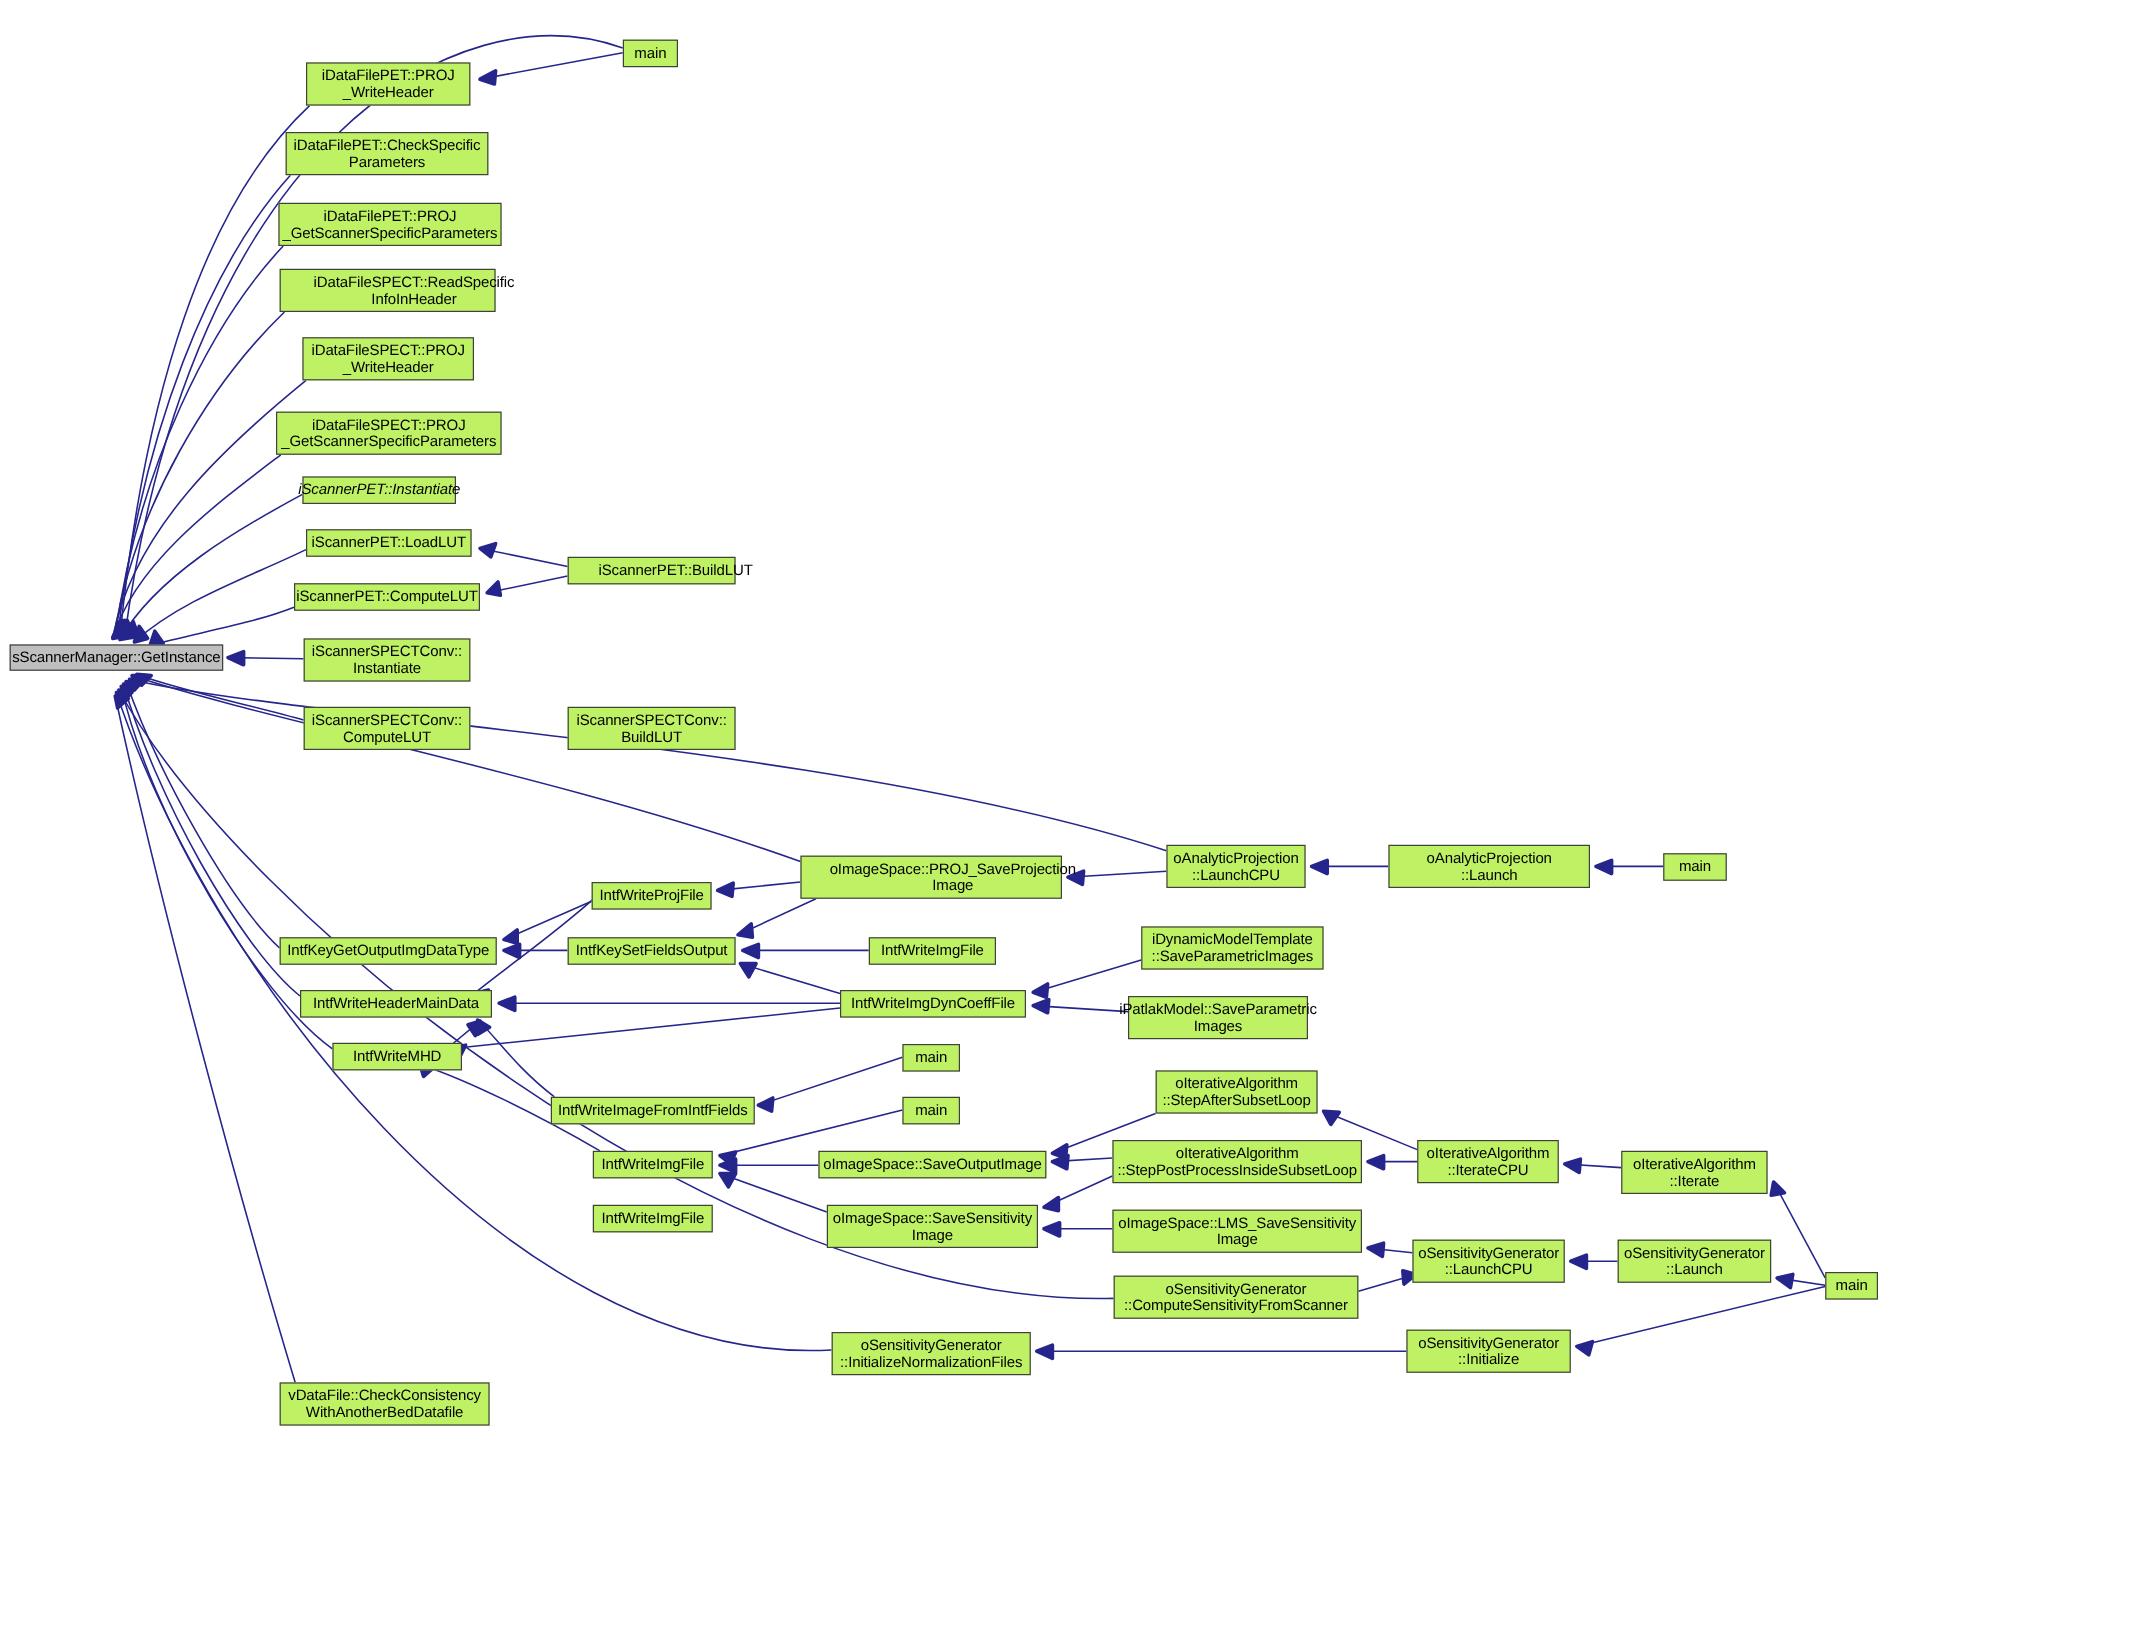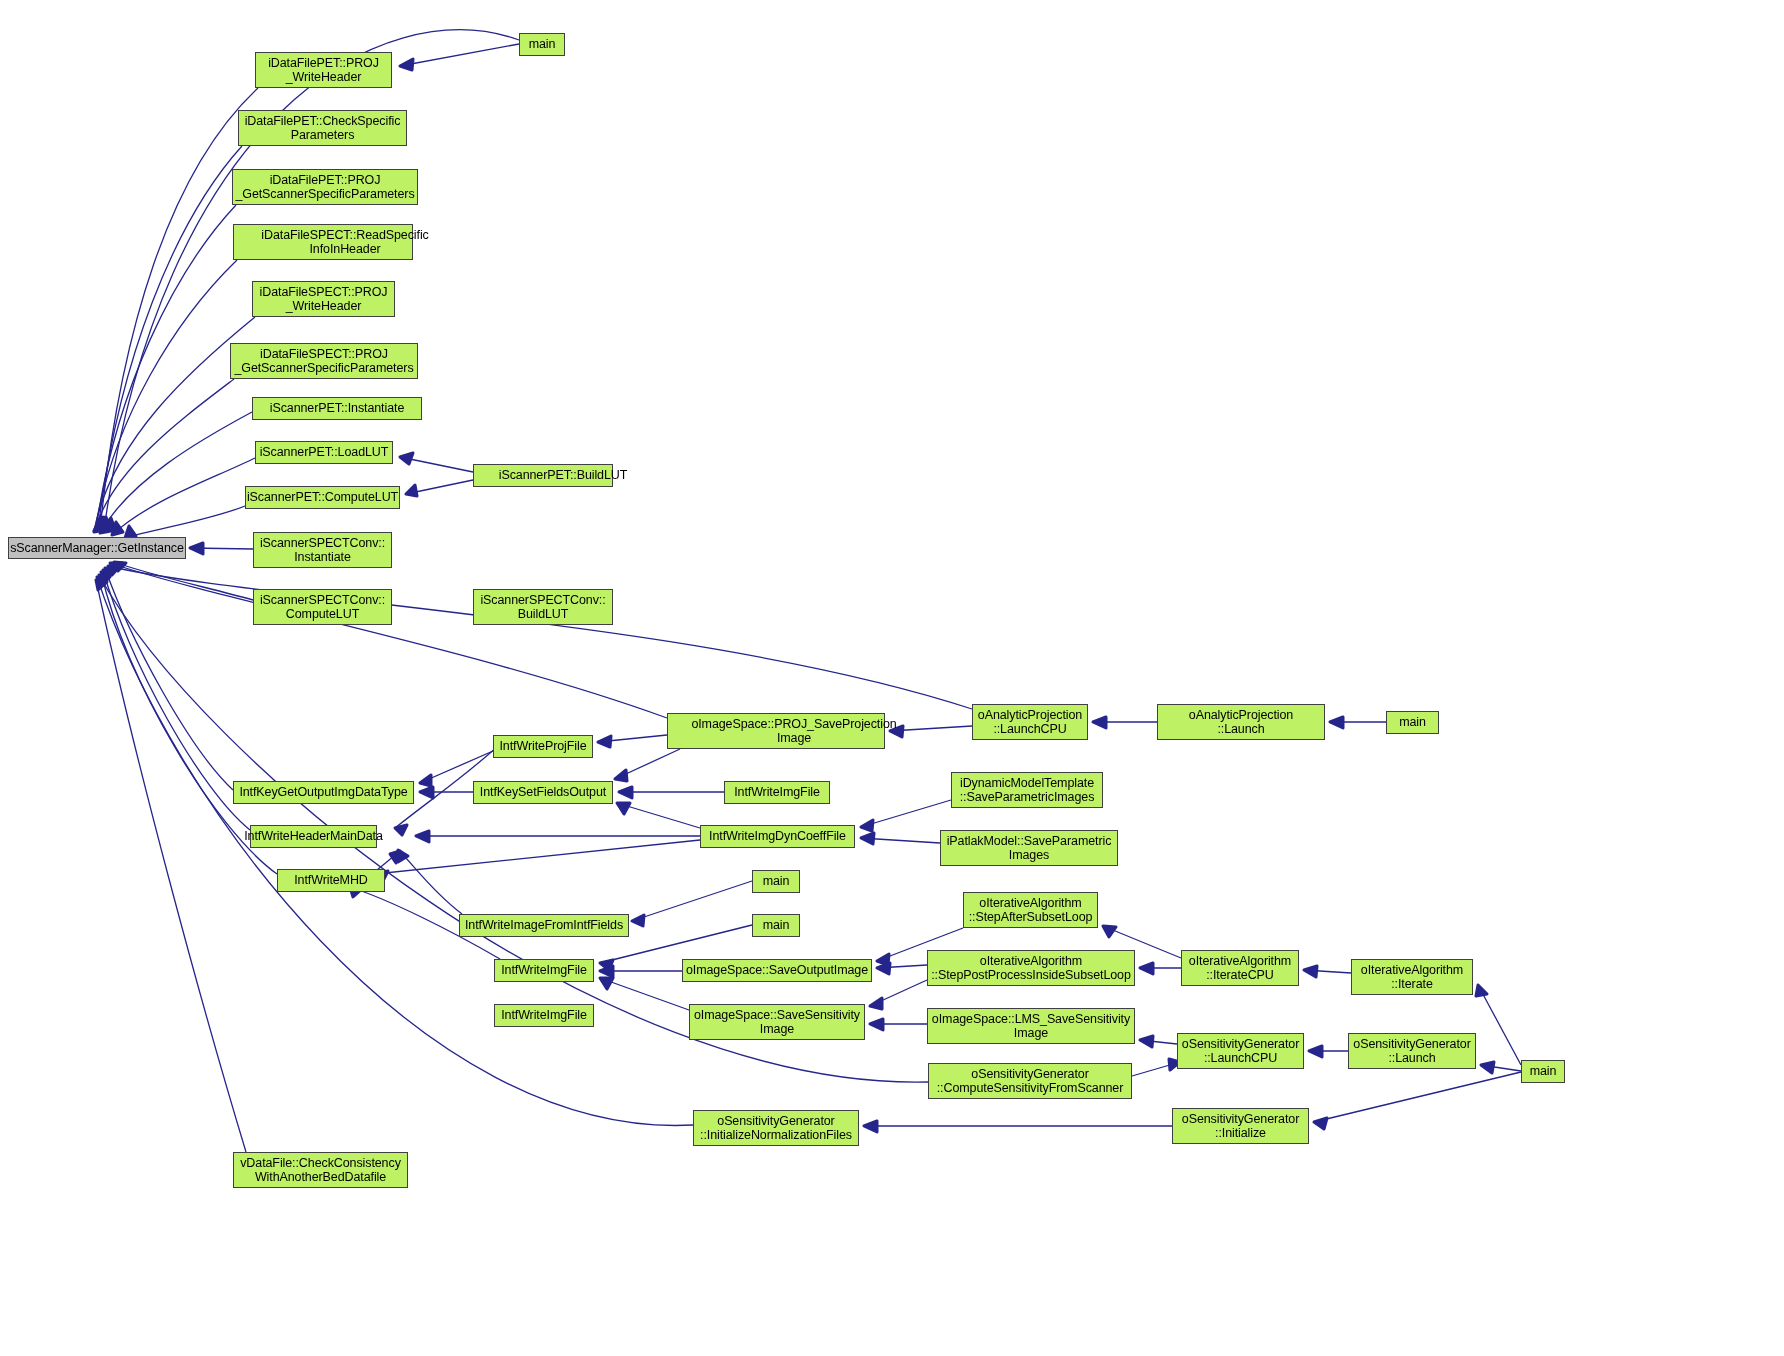--- a/index.html
+++ b/index.html
@@ -176,7 +176,7 @@
 _WriteHeader</div>
     <div class="node" style="left: 230px; top: 343px; width: 188px; height: 36px;">iDataFileSPECT::PROJ
 _GetScannerSpecificParameters</div>
-    <div class="node" style="left: 252px; top: 397px; width: 170px; height: 23px;">iScannerPET::Instantiate</div>
+    <div class="node" style="left: 252px; top: 397px; width: 128px; height: 23px; font-style: italic;">iScannerPET::Instantiate</div>
     <div class="node" style="left: 255px; top: 441px; width: 138px; height: 23px;">iScannerPET::LoadLUT</div>
     <div class="node" style="left: 473px; top: 464px; width: 140px; height: 23px; padding-left: 40px;">iScannerPET::BuildLUT</div>
     <div class="node" style="left: 245px; top: 486px; width: 155px; height: 23px;">iScannerPET::ComputeLUT</div>

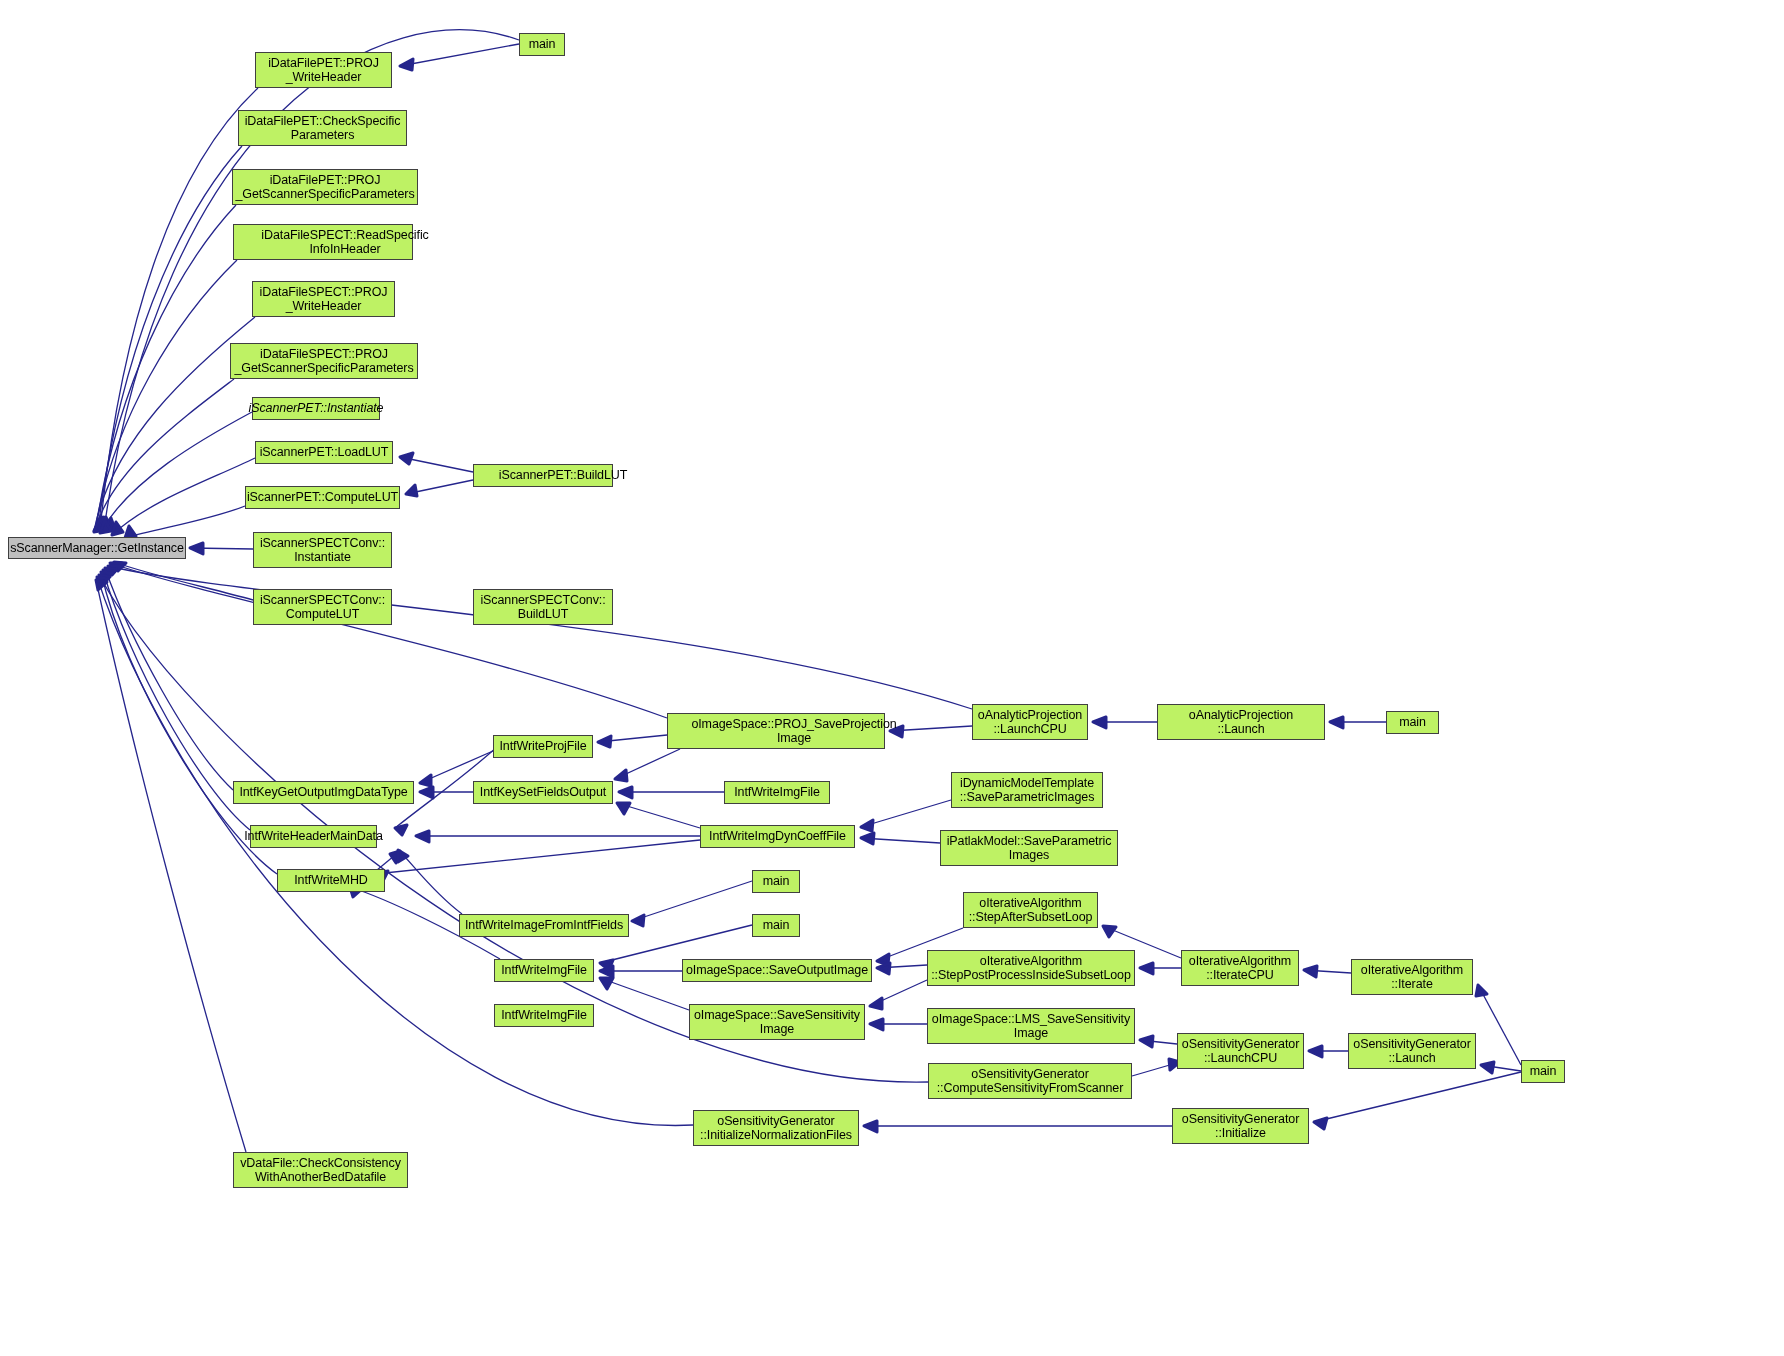--- a/index.html
+++ b/index.html
@@ -199,7 +199,7 @@
     <div class="node" style="left: 724px; top: 781px; width: 106px; height: 23px;">IntfWriteImgFile</div>
     <div class="node" style="left: 951px; top: 772px; width: 152px; height: 36px;">iDynamicModelTemplate
 ::SaveParametricImages</div>
-    <div class="node" style="left: 250px; top: 825px; width: 127px; height: 23px;">IntfWriteHeaderMainData</div>
+    <div class="node" style="left: 250px; top: 825px; width: 160px; height: 23px;">IntfWriteHeaderMainData</div>
     <div class="node" style="left: 700px; top: 825px; width: 155px; height: 23px;">IntfWriteImgDynCoeffFile</div>
     <div class="node" style="left: 940px; top: 830px; width: 178px; height: 36px;">iPatlakModel::SaveParametric
 Images</div>

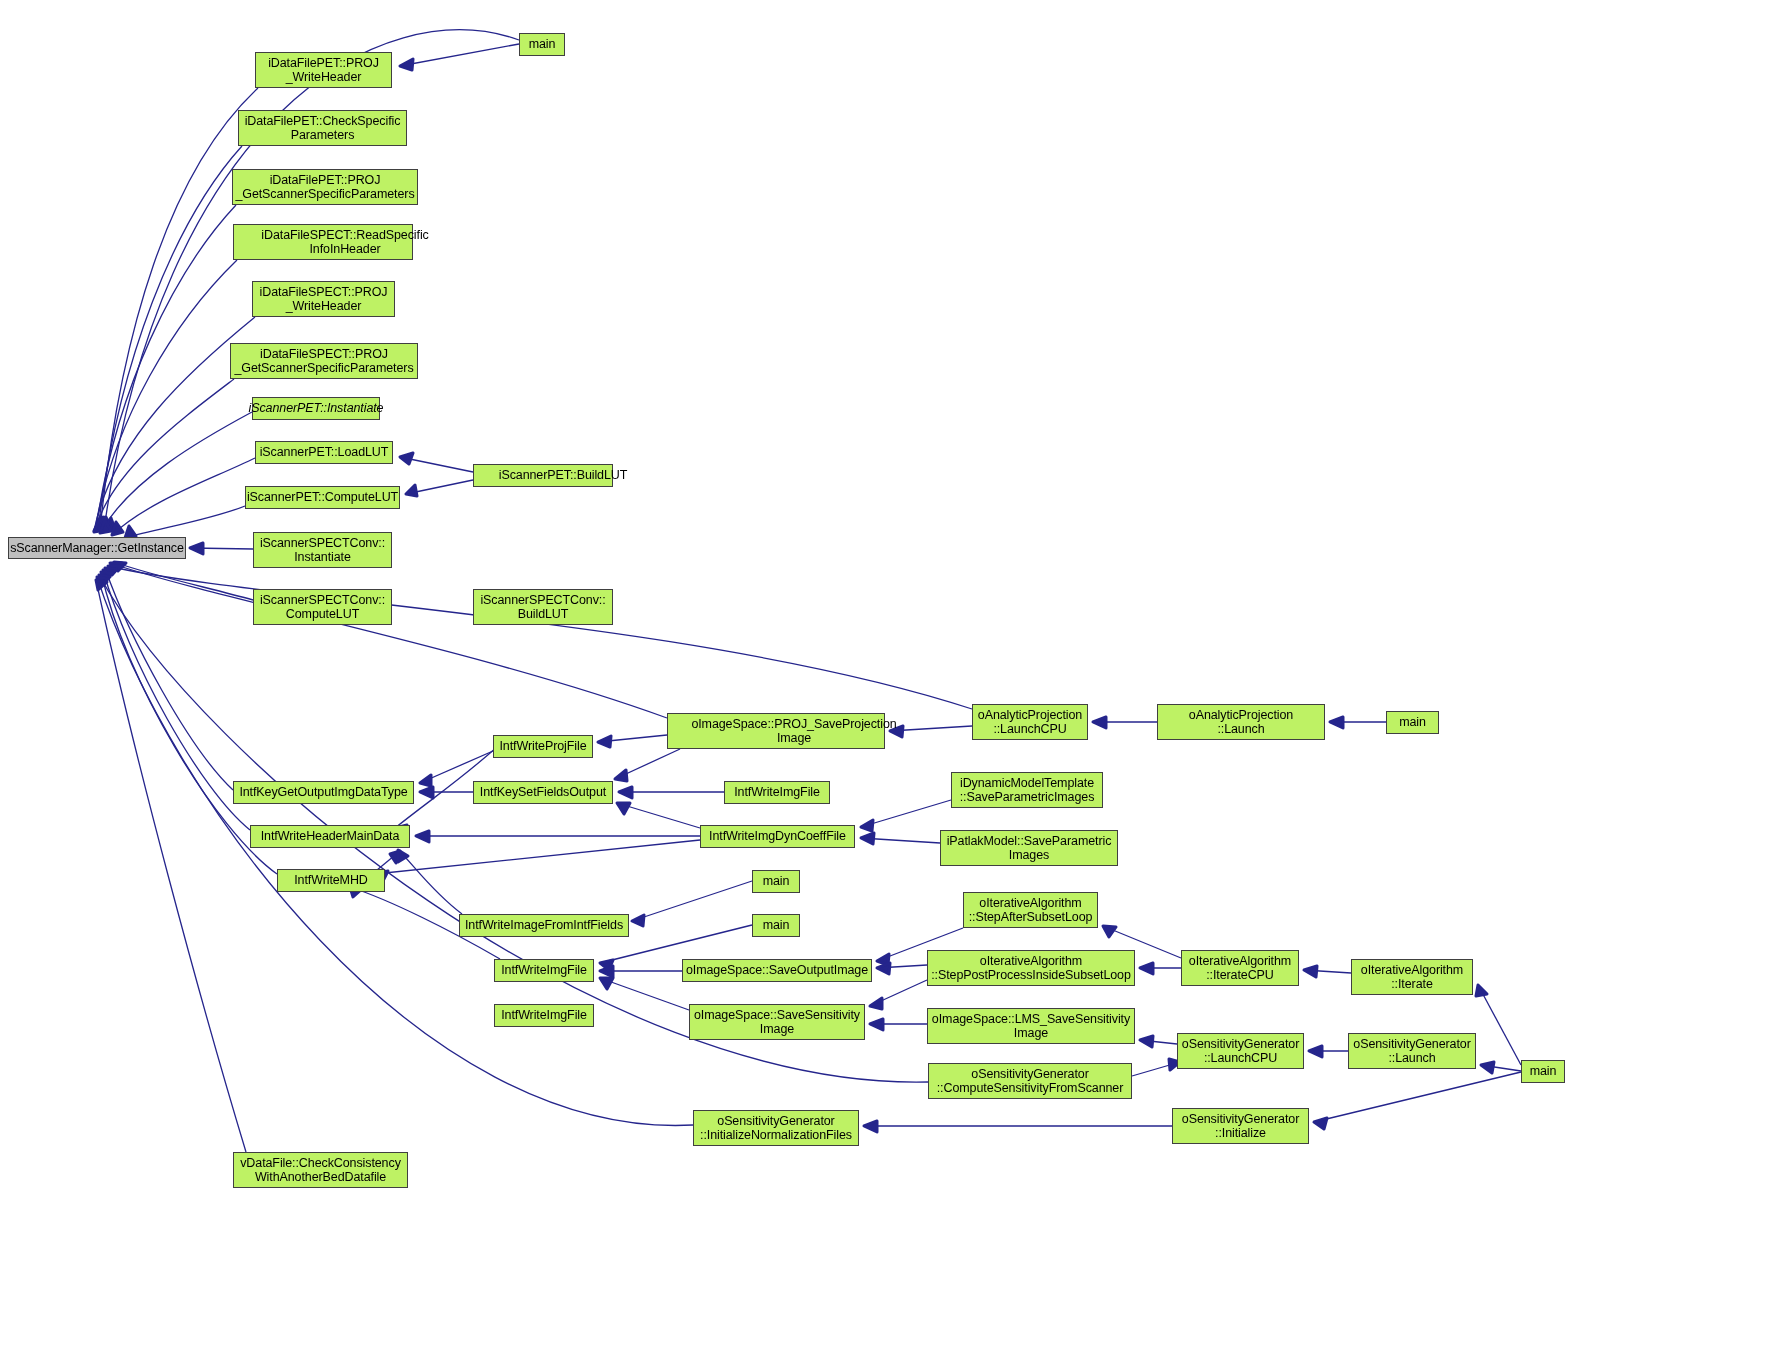--- a/index.html
+++ b/index.html
@@ -201,7 +201,7 @@
 ::SaveParametricImages</div>
     <div class="node" style="left: 250px; top: 825px; width: 160px; height: 23px;">IntfWriteHeaderMainData</div>
     <div class="node" style="left: 700px; top: 825px; width: 155px; height: 23px;">IntfWriteImgDynCoeffFile</div>
-    <div class="node" style="left: 940px; top: 830px; width: 178px; height: 36px;">iPatlakModel::SaveParametric
+    <div class="node" style="left: 940px; top: 830px; width: 150px; height: 36px;">iPatlakModel::SaveParametric
 Images</div>
     <div class="node" style="left: 277px; top: 869px; width: 108px; height: 23px;">IntfWriteMHD</div>
     <div class="node" style="left: 752px; top: 870px; width: 48px; height: 23px;">main</div>

